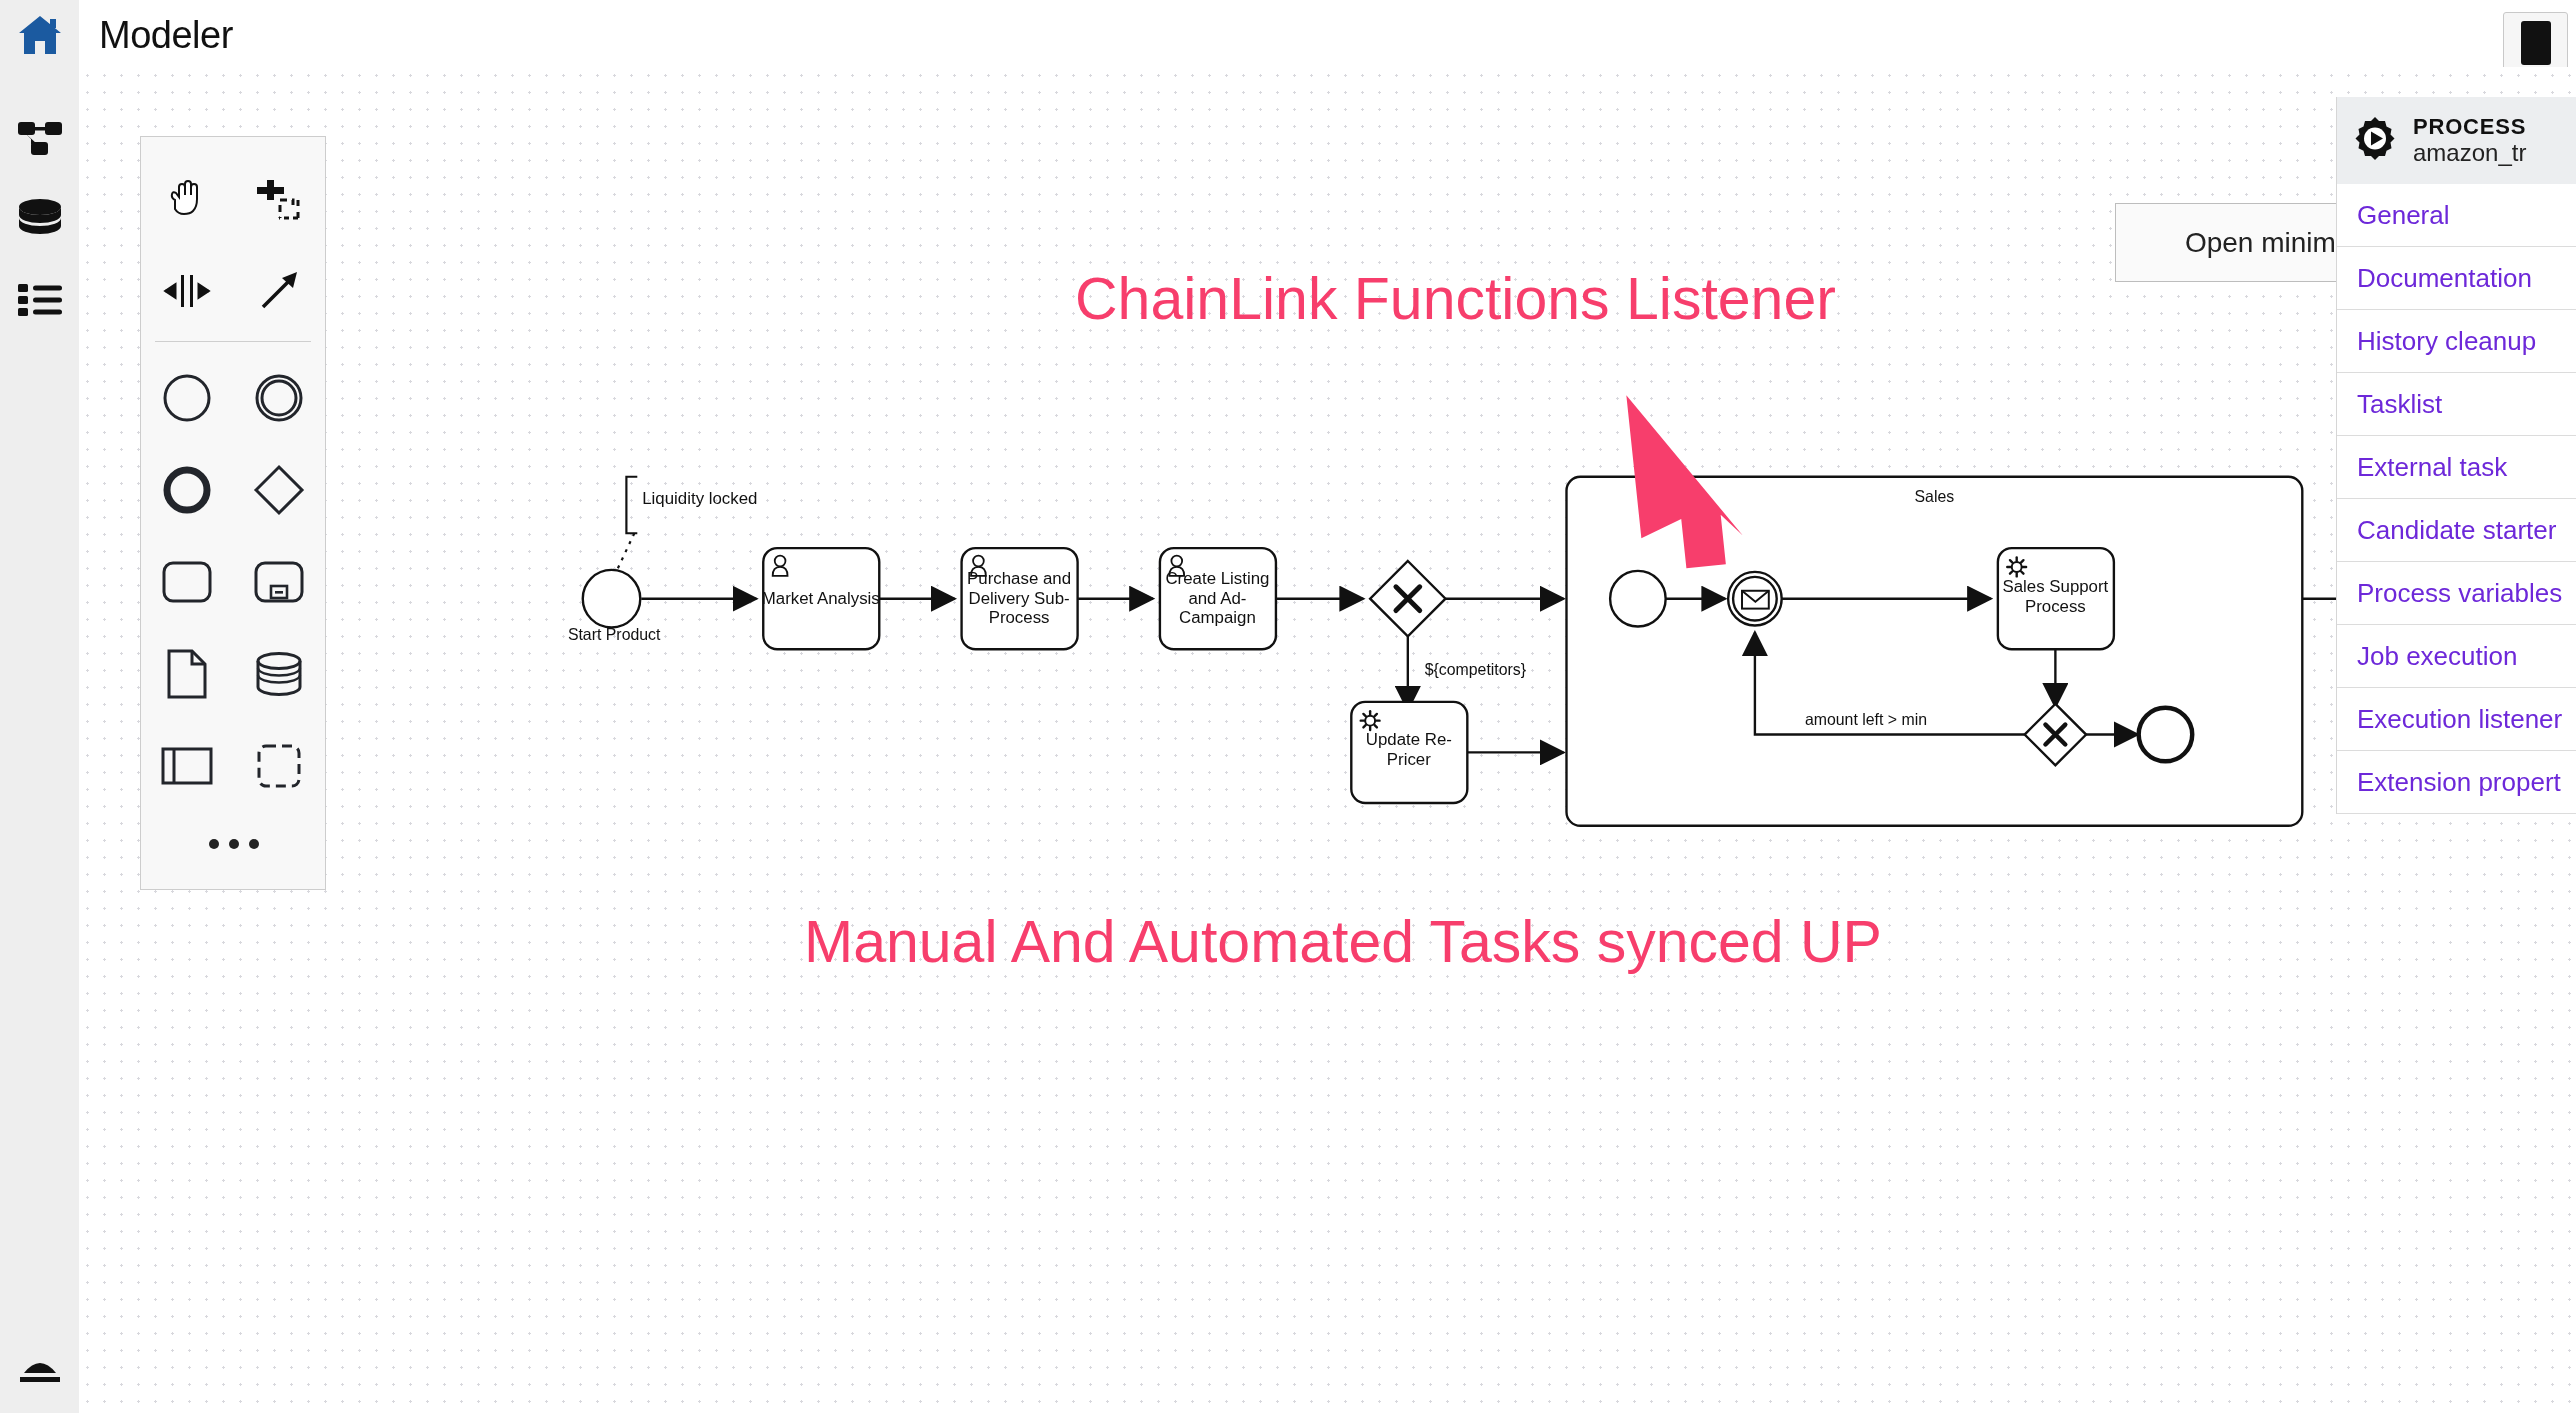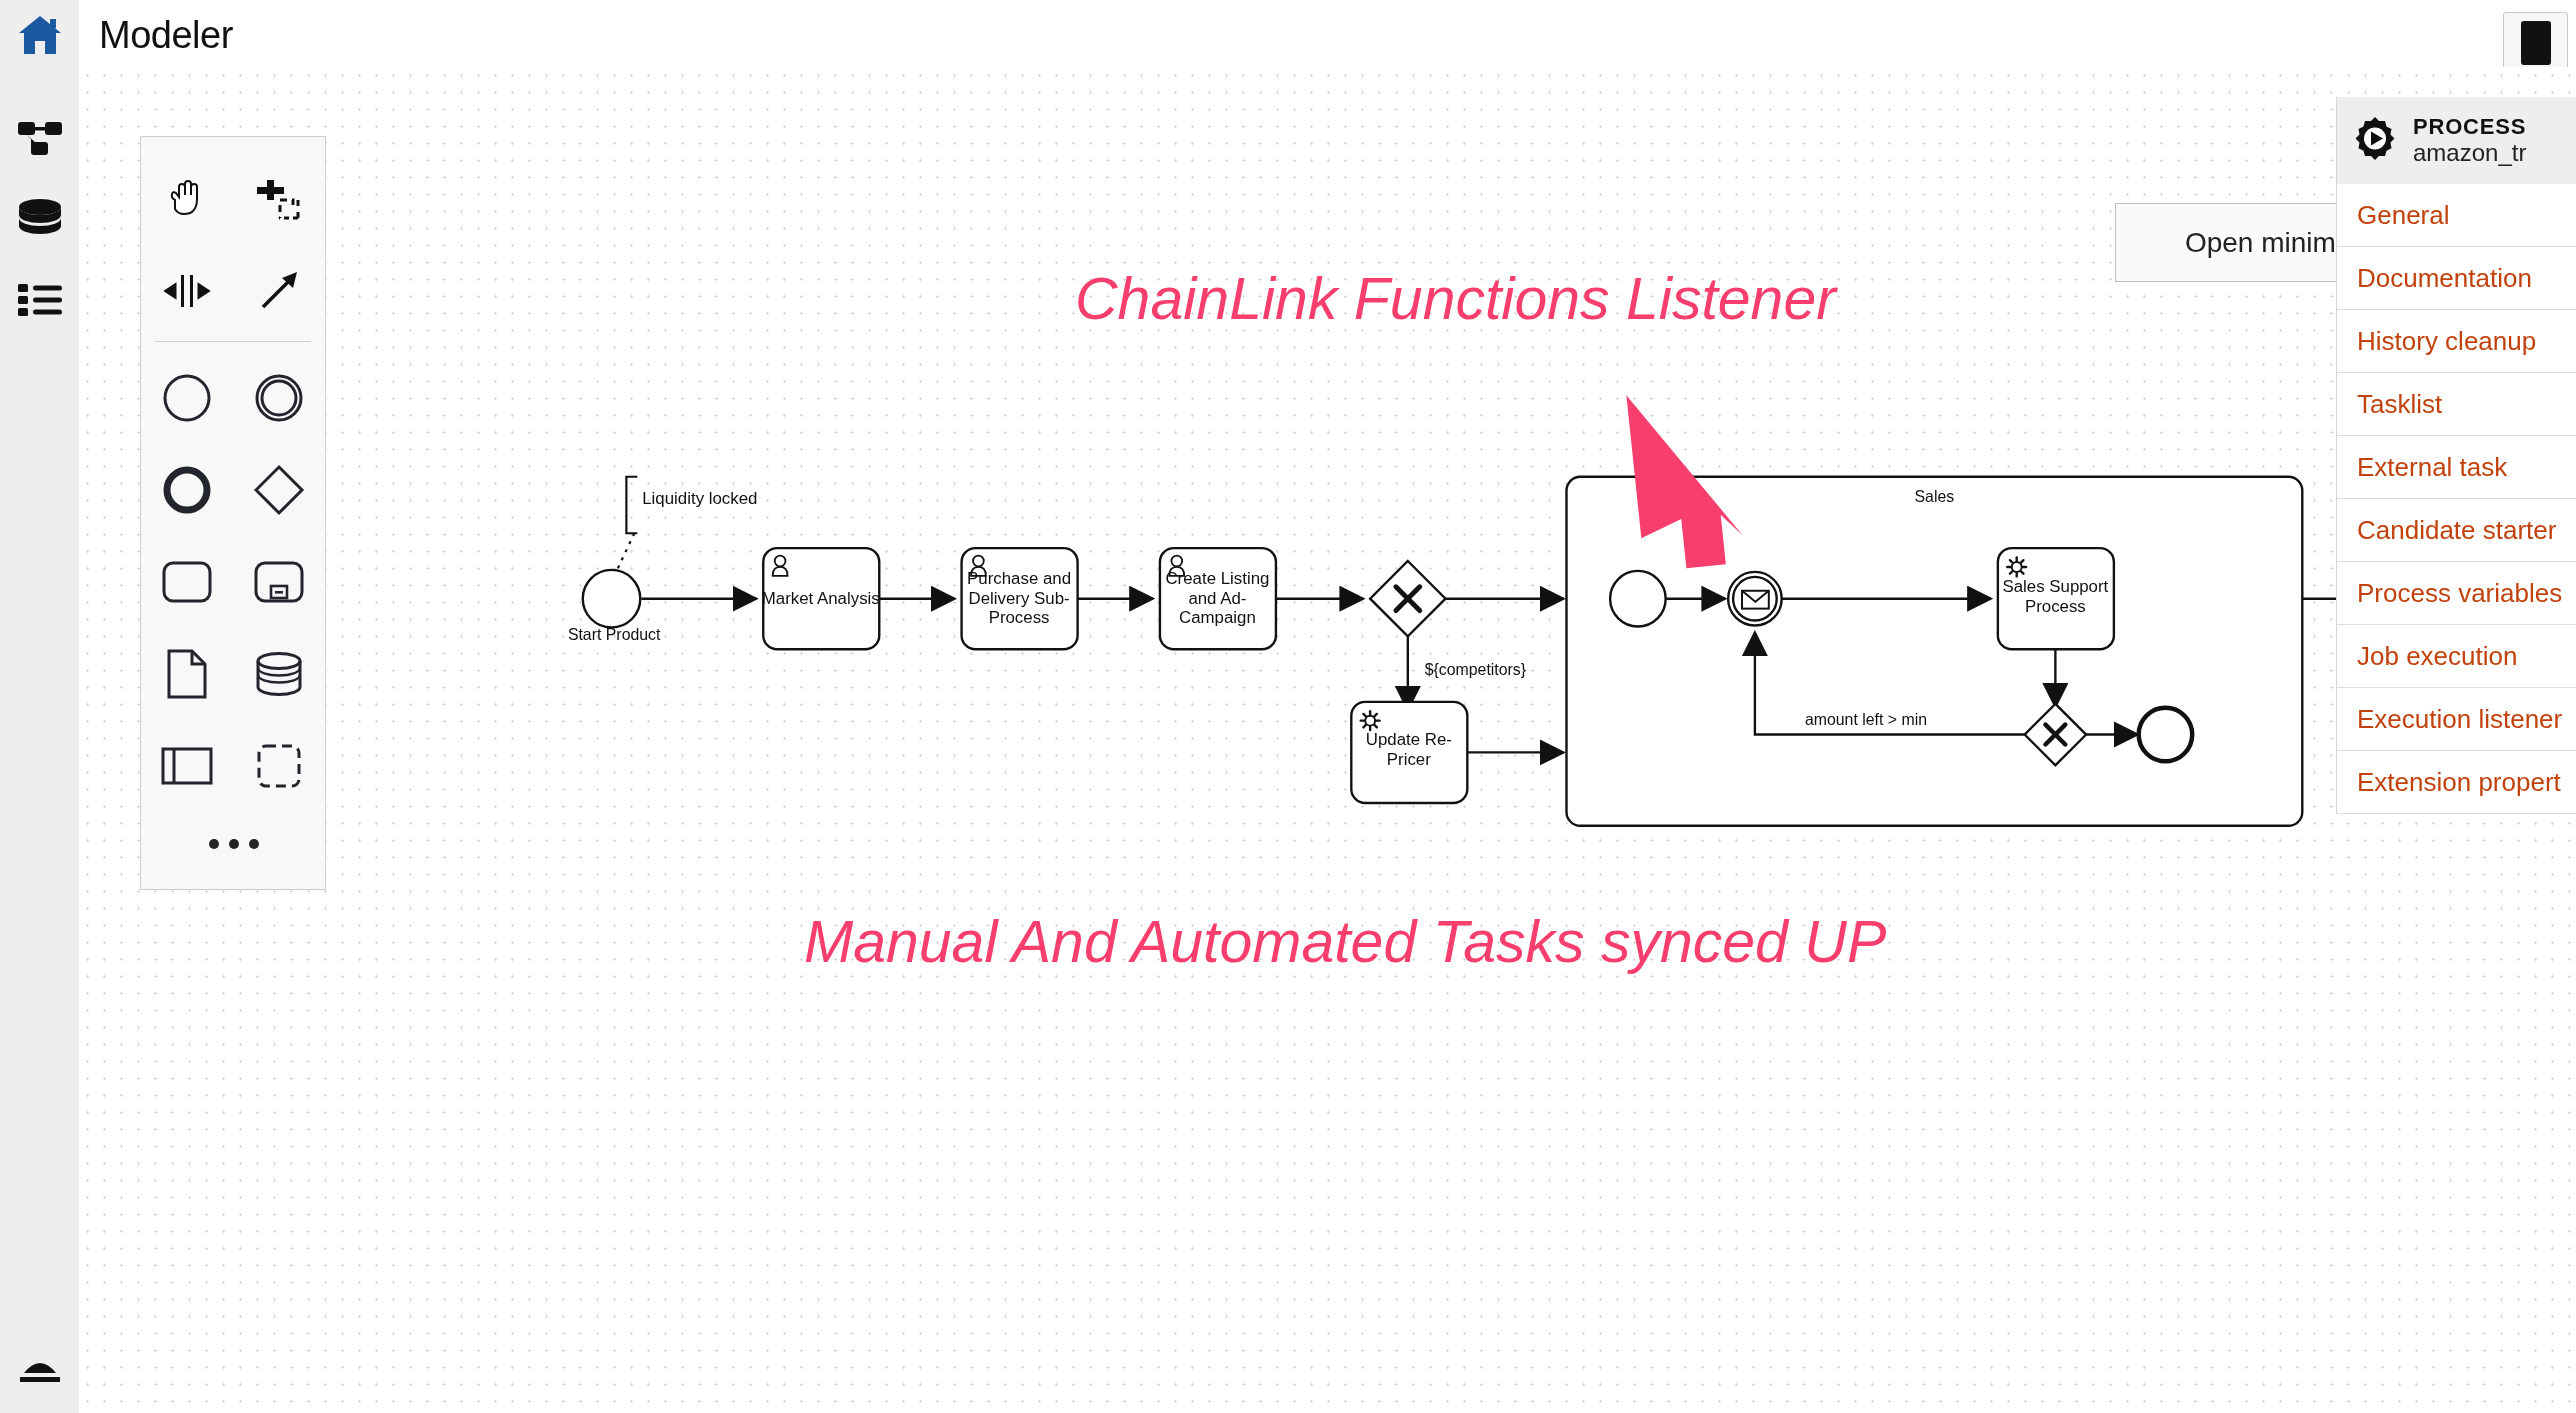--- a/index.html
+++ b/index.html
@@ -101,7 +101,7 @@
   #props-header .pname { font-size: 24px; color: #222; }
   .prop-group {
     height: 63px; display: flex; align-items: center;
-    padding-left: 20px; font-size: 26px; color: #c2410c;
+    padding-left: 20px; font-size: 26px; color: #6d28d9;
     border-bottom: 1px solid #dcdcdc;
     white-space: nowrap; cursor: pointer;
   }

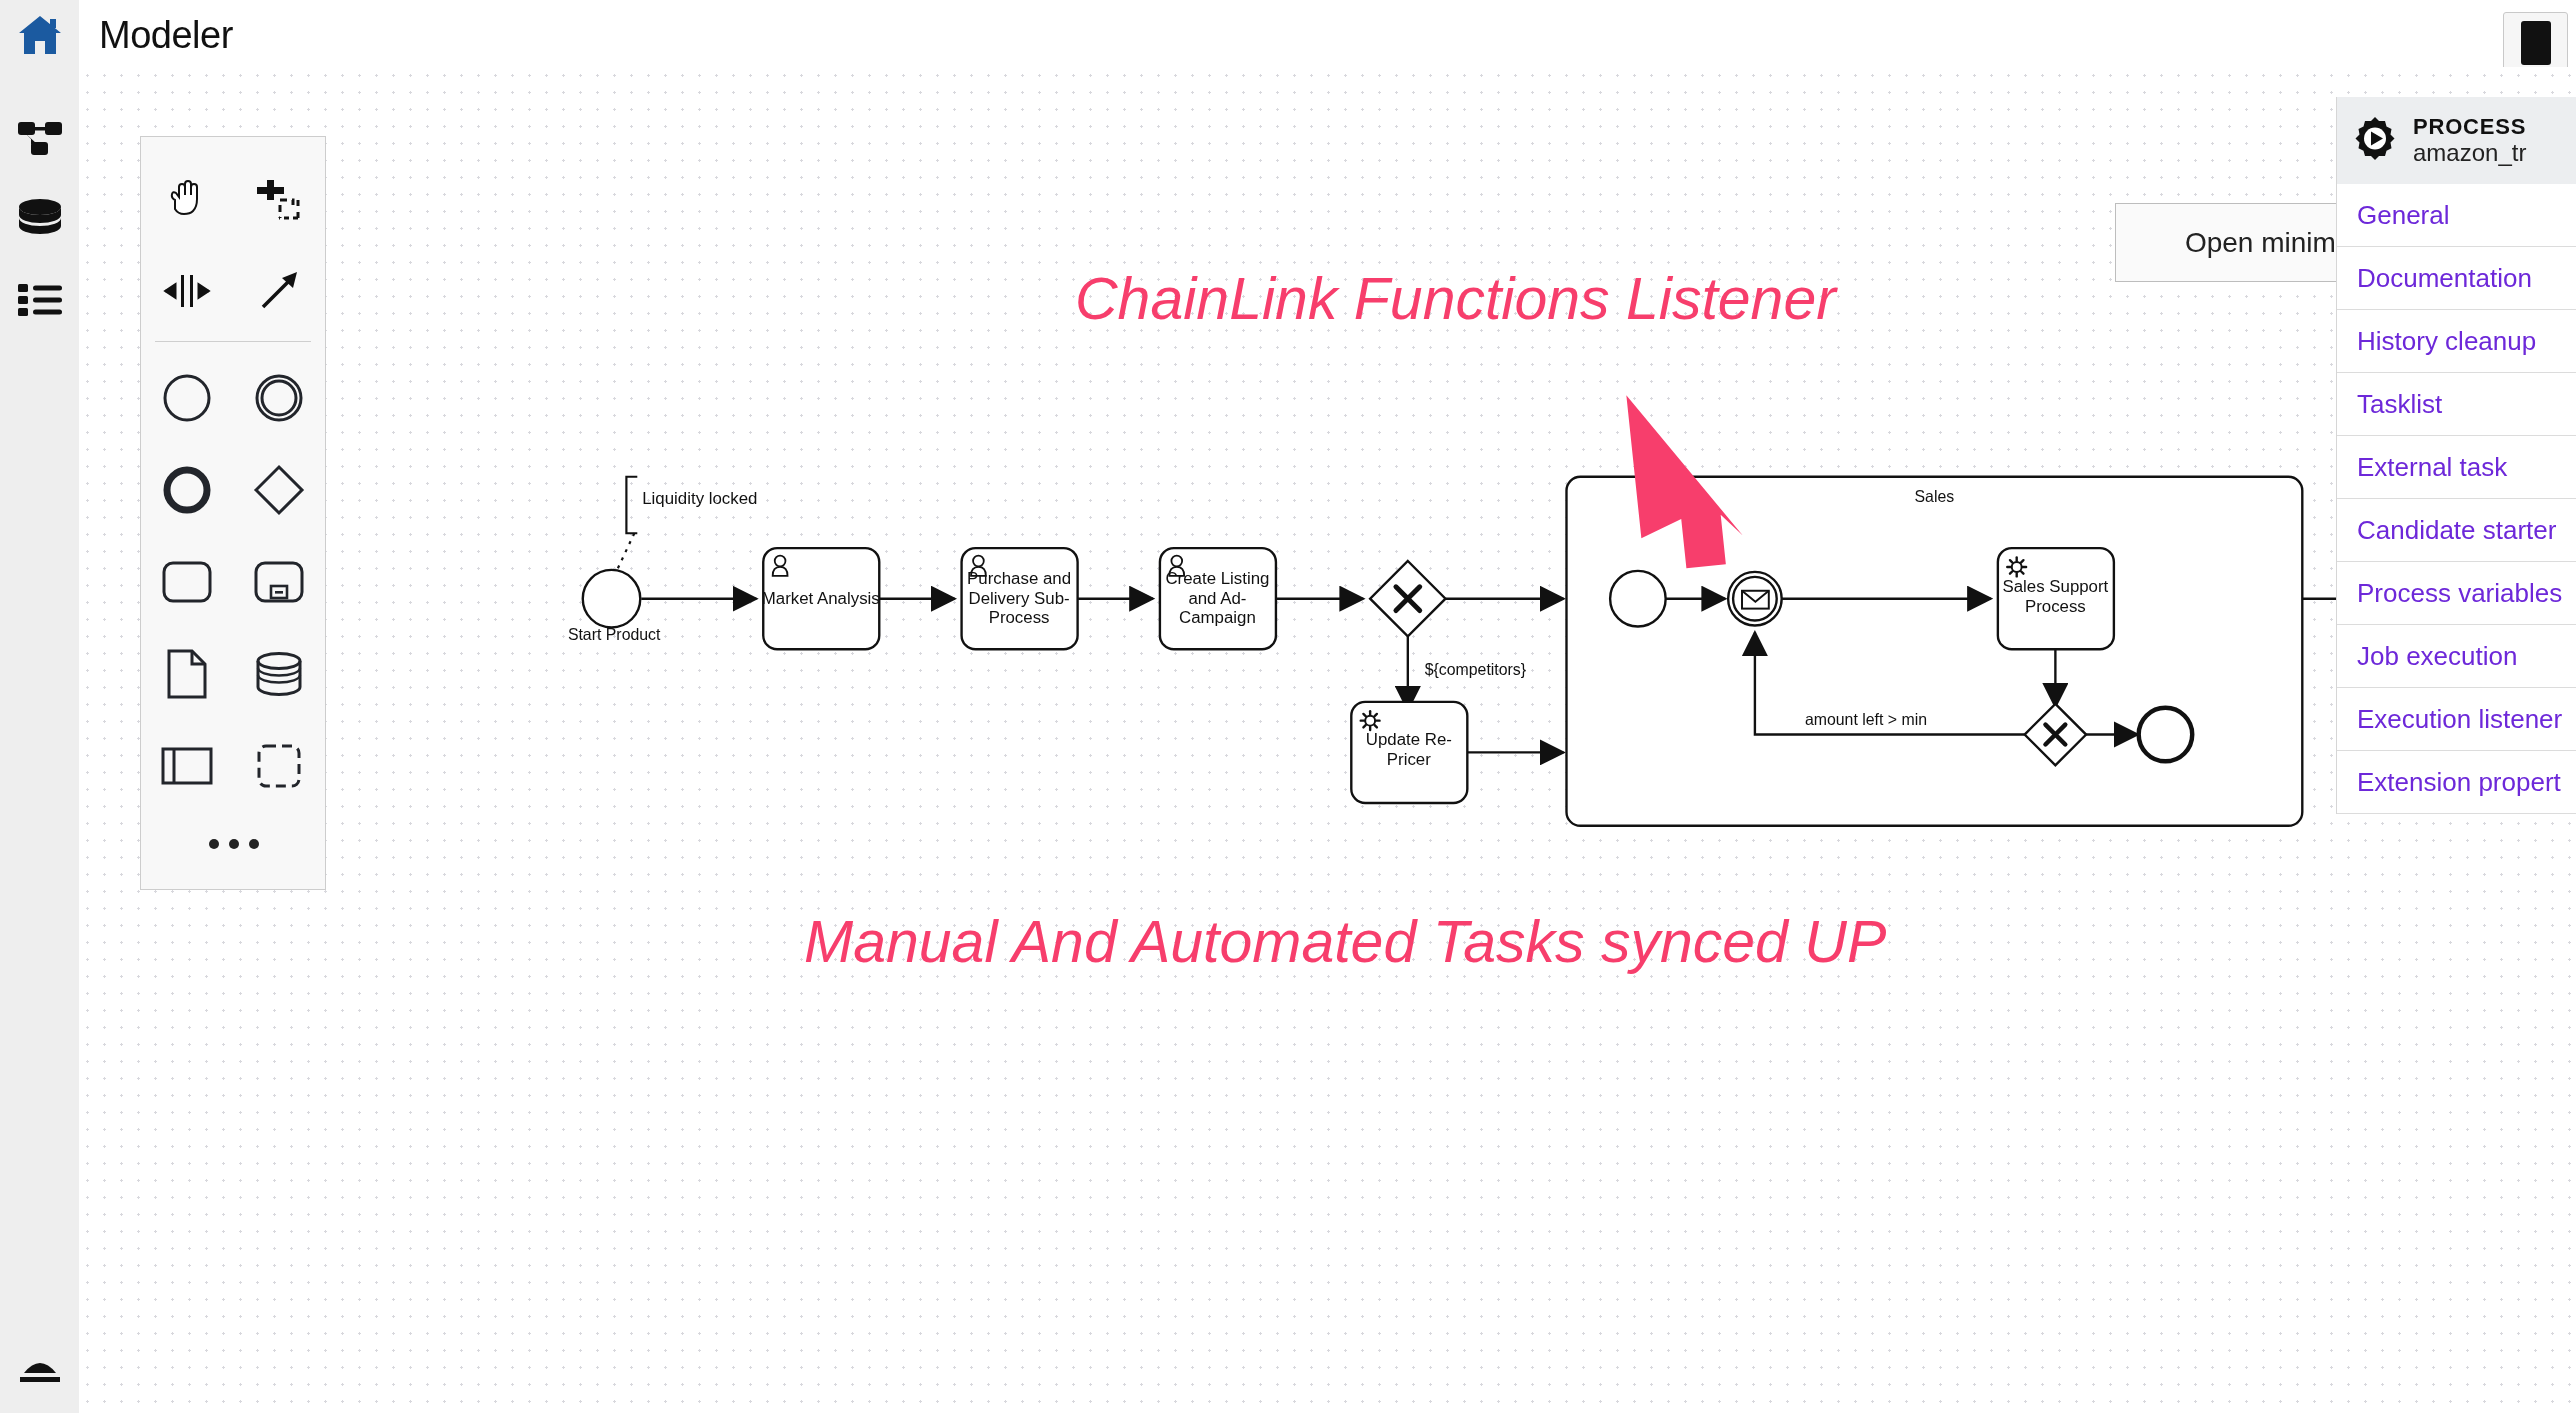--- a/index.html
+++ b/index.html
@@ -111,7 +111,6 @@
   .pink-text {
     position: absolute; color: #f73e6c; font-weight: normal;
     white-space: nowrap;
-    font-style: italic;
   }
   #pink-top { left: 996px; top: 198px; font-size: 59px; }
   #pink-bottom { left: 725px; top: 841px; font-size: 59px; }

